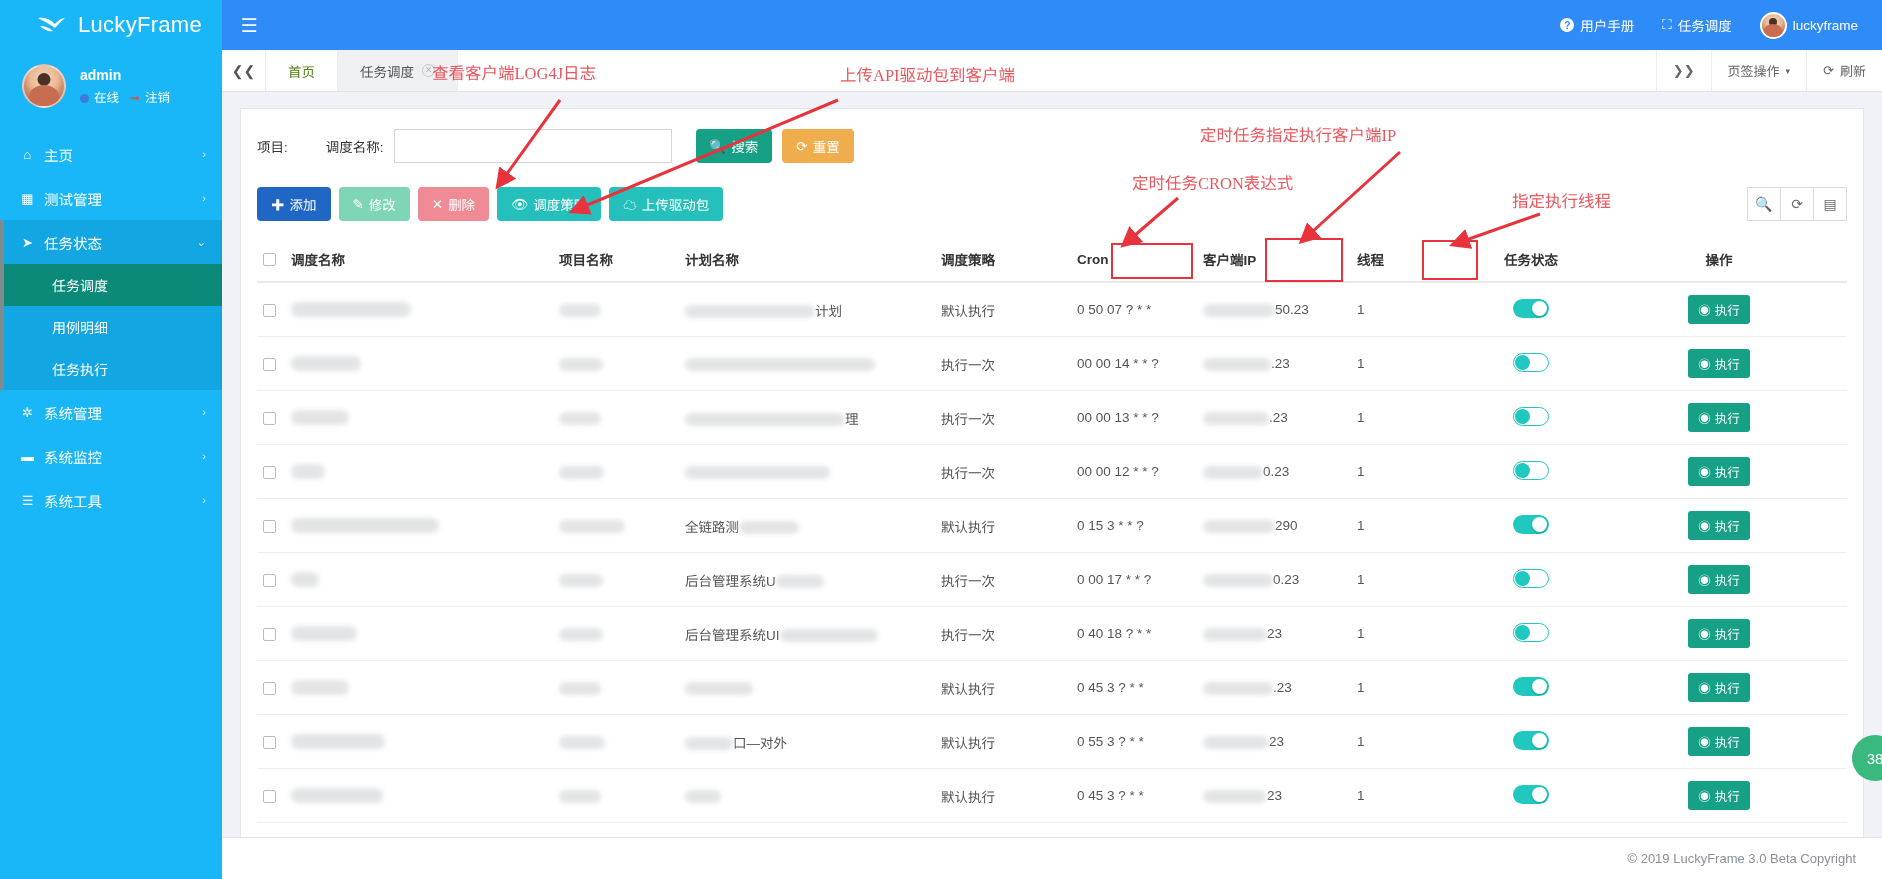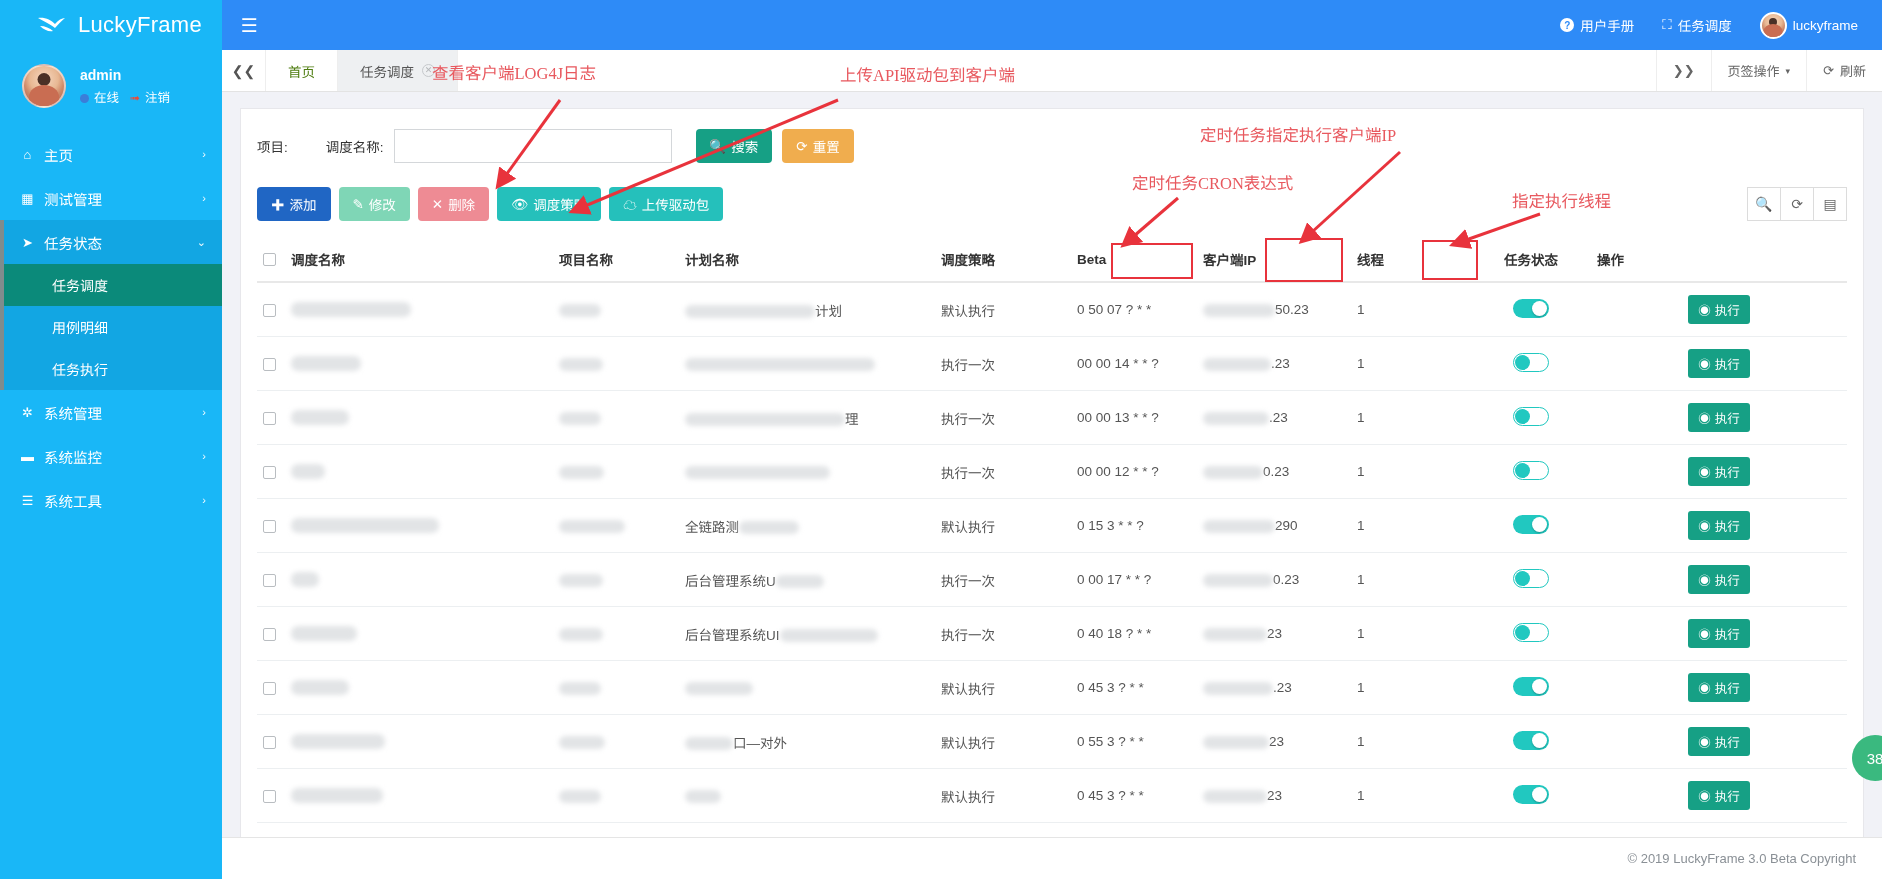--- a/index.html
+++ b/index.html
@@ -413,7 +413,7 @@
             <th>项目名称</th>
             <th>计划名称</th>
             <th>调度策略</th>
-            <th>Beta</th>
+            <th>Cron</th>
             <th>客户端IP</th>
             <th>线程</th>
             <th style="text-align:center">任务状态</th>

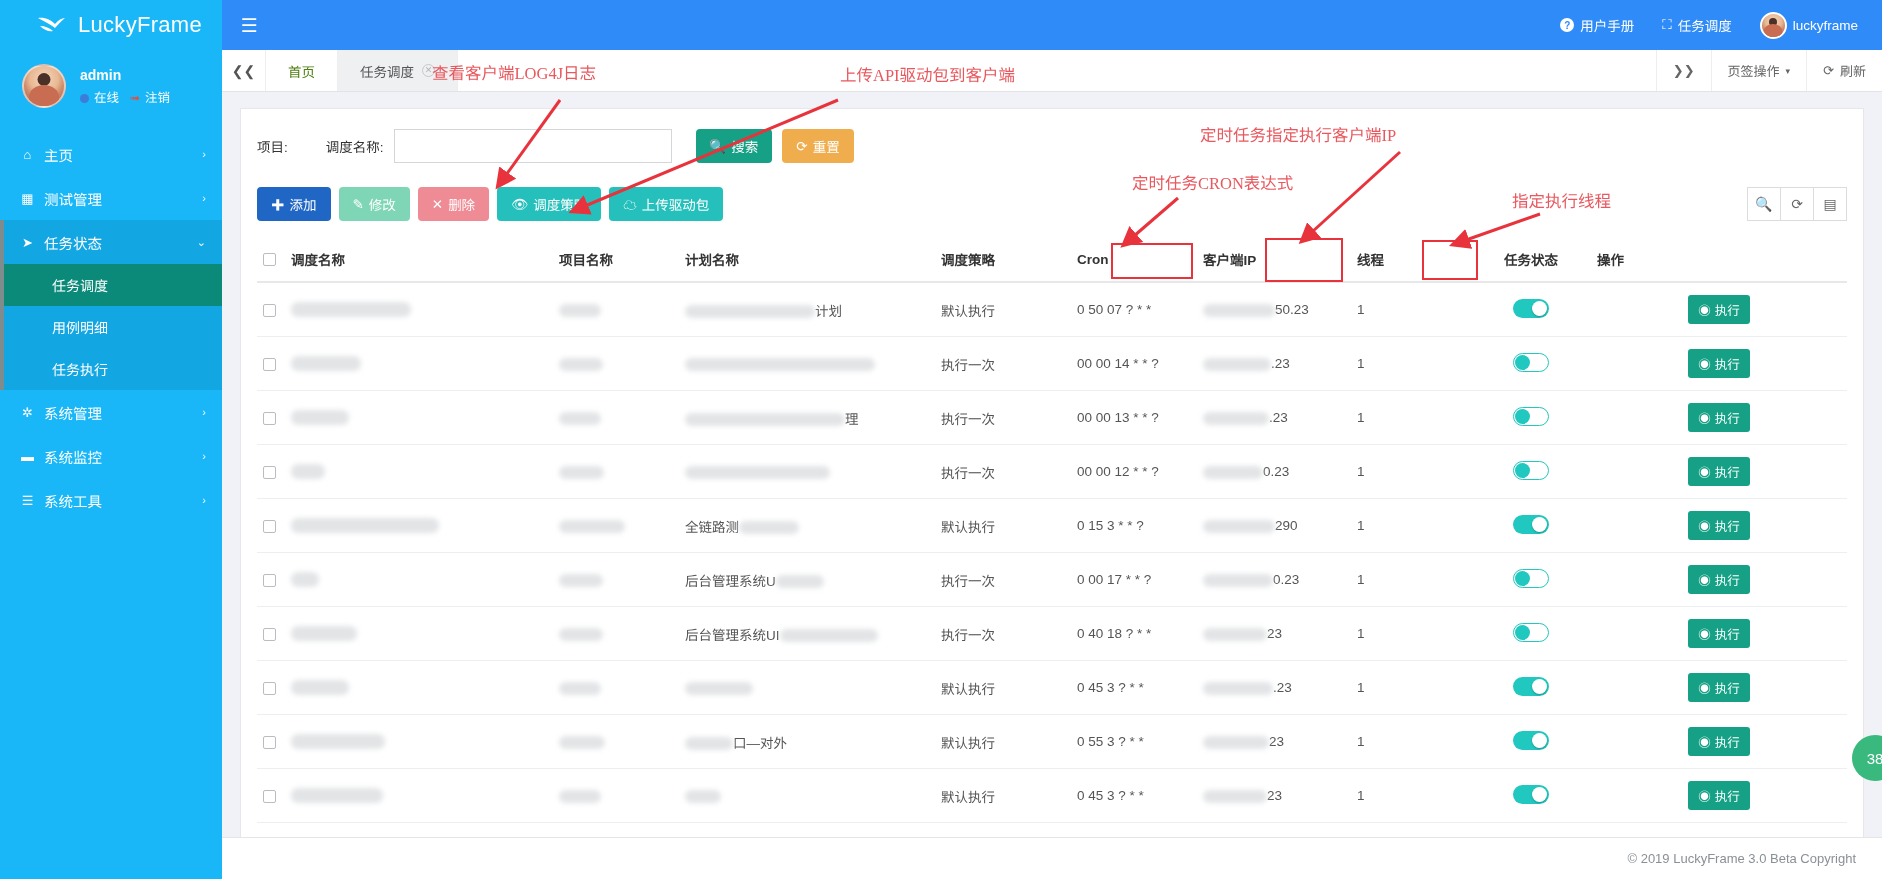--- a/index.html
+++ b/index.html
@@ -417,7 +417,7 @@
             <th>客户端IP</th>
             <th>线程</th>
             <th style="text-align:center">任务状态</th>
-            <th style="text-align:left">操作</th>
+            <th style="text-align:center">操作</th>
           </tr>
         </thead>
         <tbody id="tbody">

